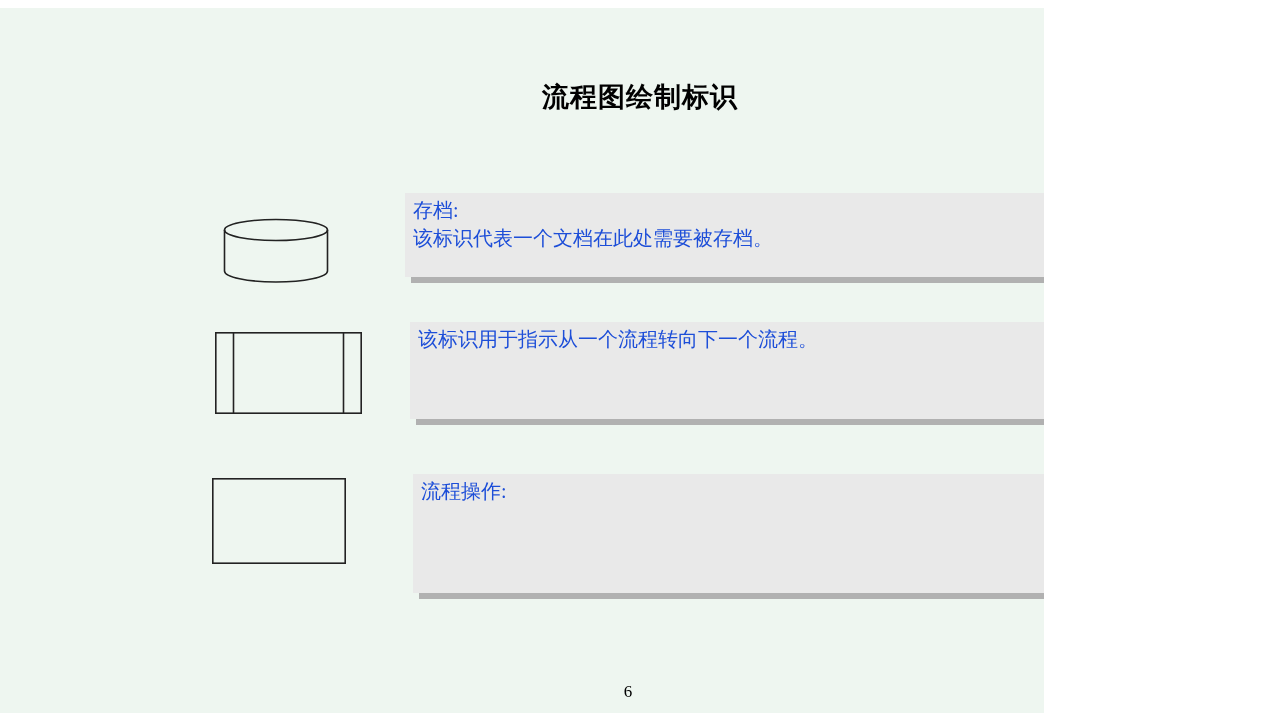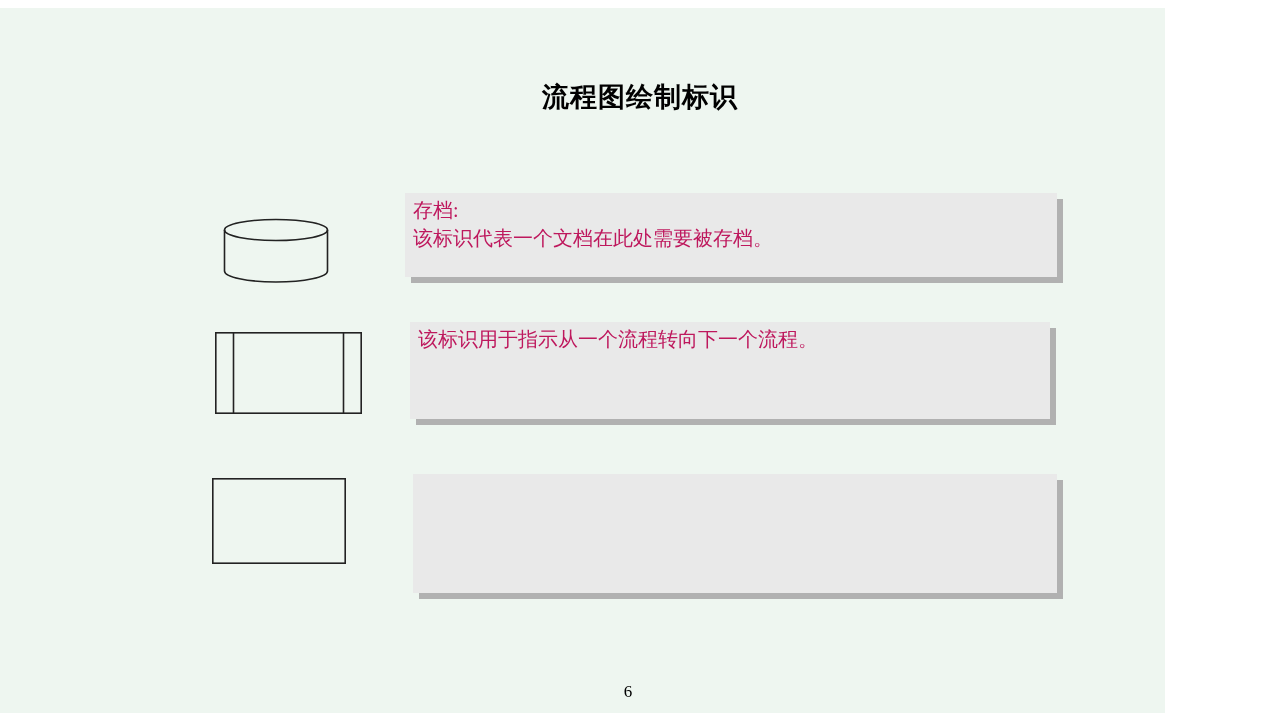--- a/index.html
+++ b/index.html
@@ -9,7 +9,7 @@
   }
   .slide {
     position: relative;
-    width: 1165px;
+    width: 1044px;
     height: 720px;
     background: #eef6f0;
     overflow: hidden;

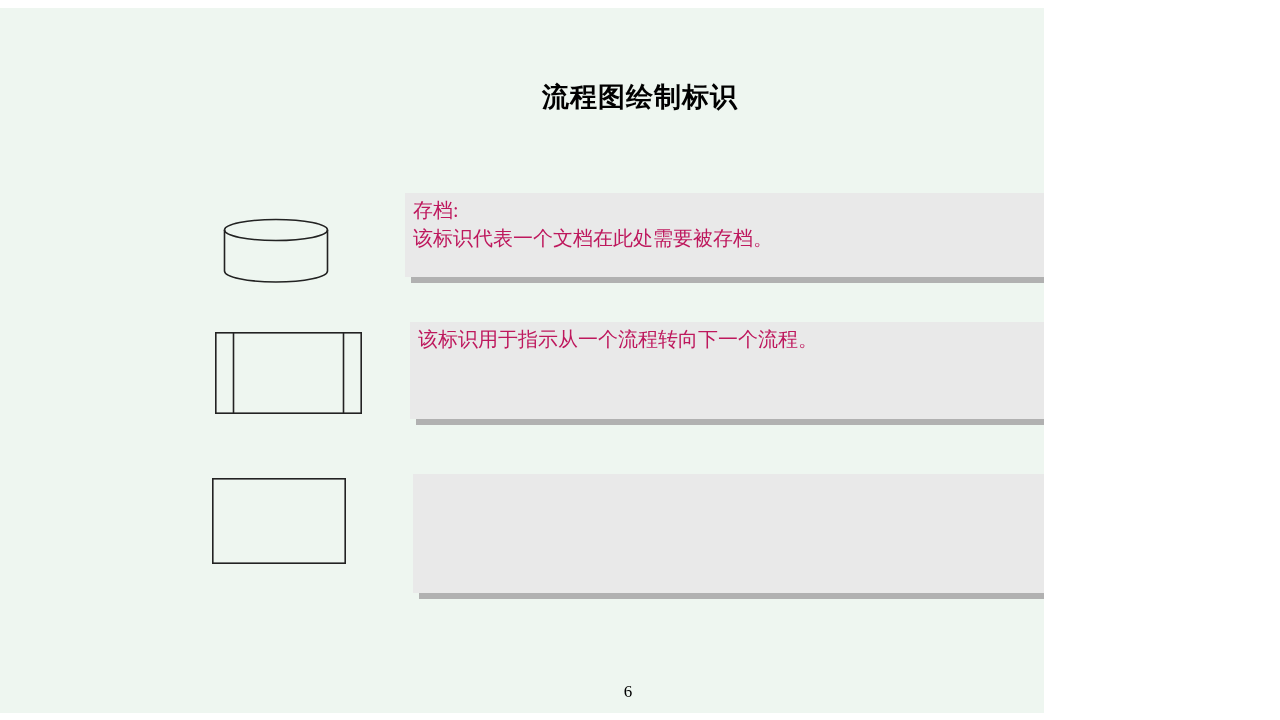--- a/index.html
+++ b/index.html
@@ -52,7 +52,7 @@
     padding: 3px 10px 0 8px;
     font-size: 20px;
     line-height: 28px;
-    color: #be185d;
+    color: #1d4ed8;
   }
   .callout .heading {
     white-space: nowrap;

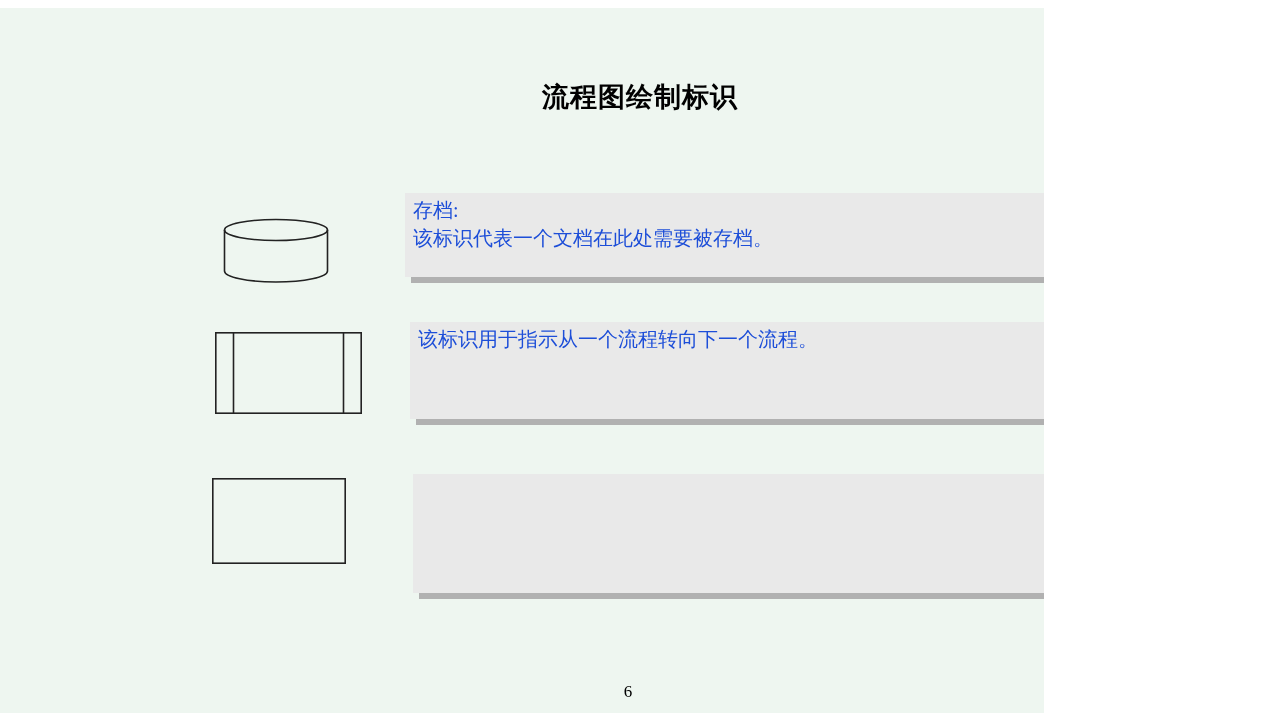--- a/index.html
+++ b/index.html
@@ -118,6 +118,7 @@
     </svg>
   </div>
   <div class="callout" id="callout-3">
+    <div class="heading">流程操作:</div>
   </div>
 
   <div class="page-number">6</div>

